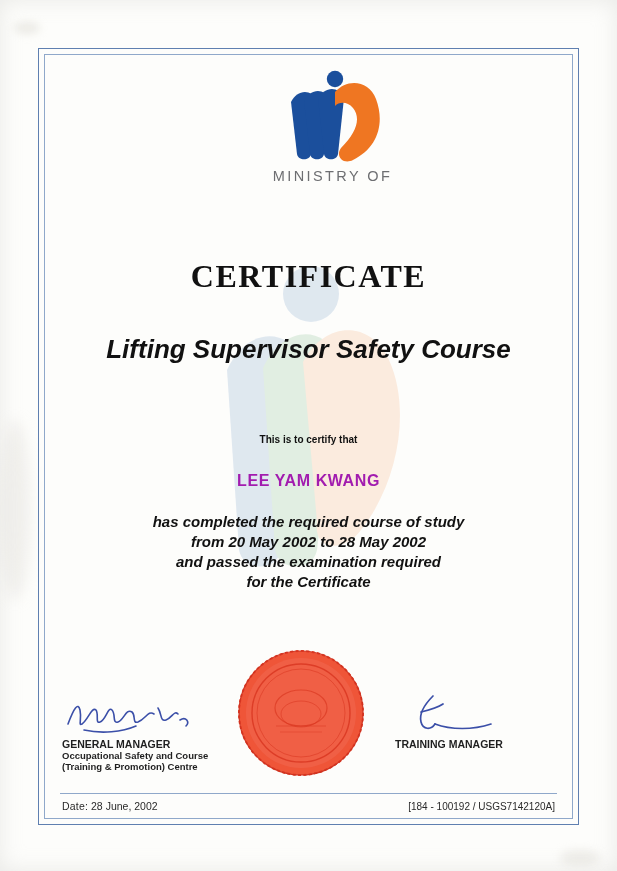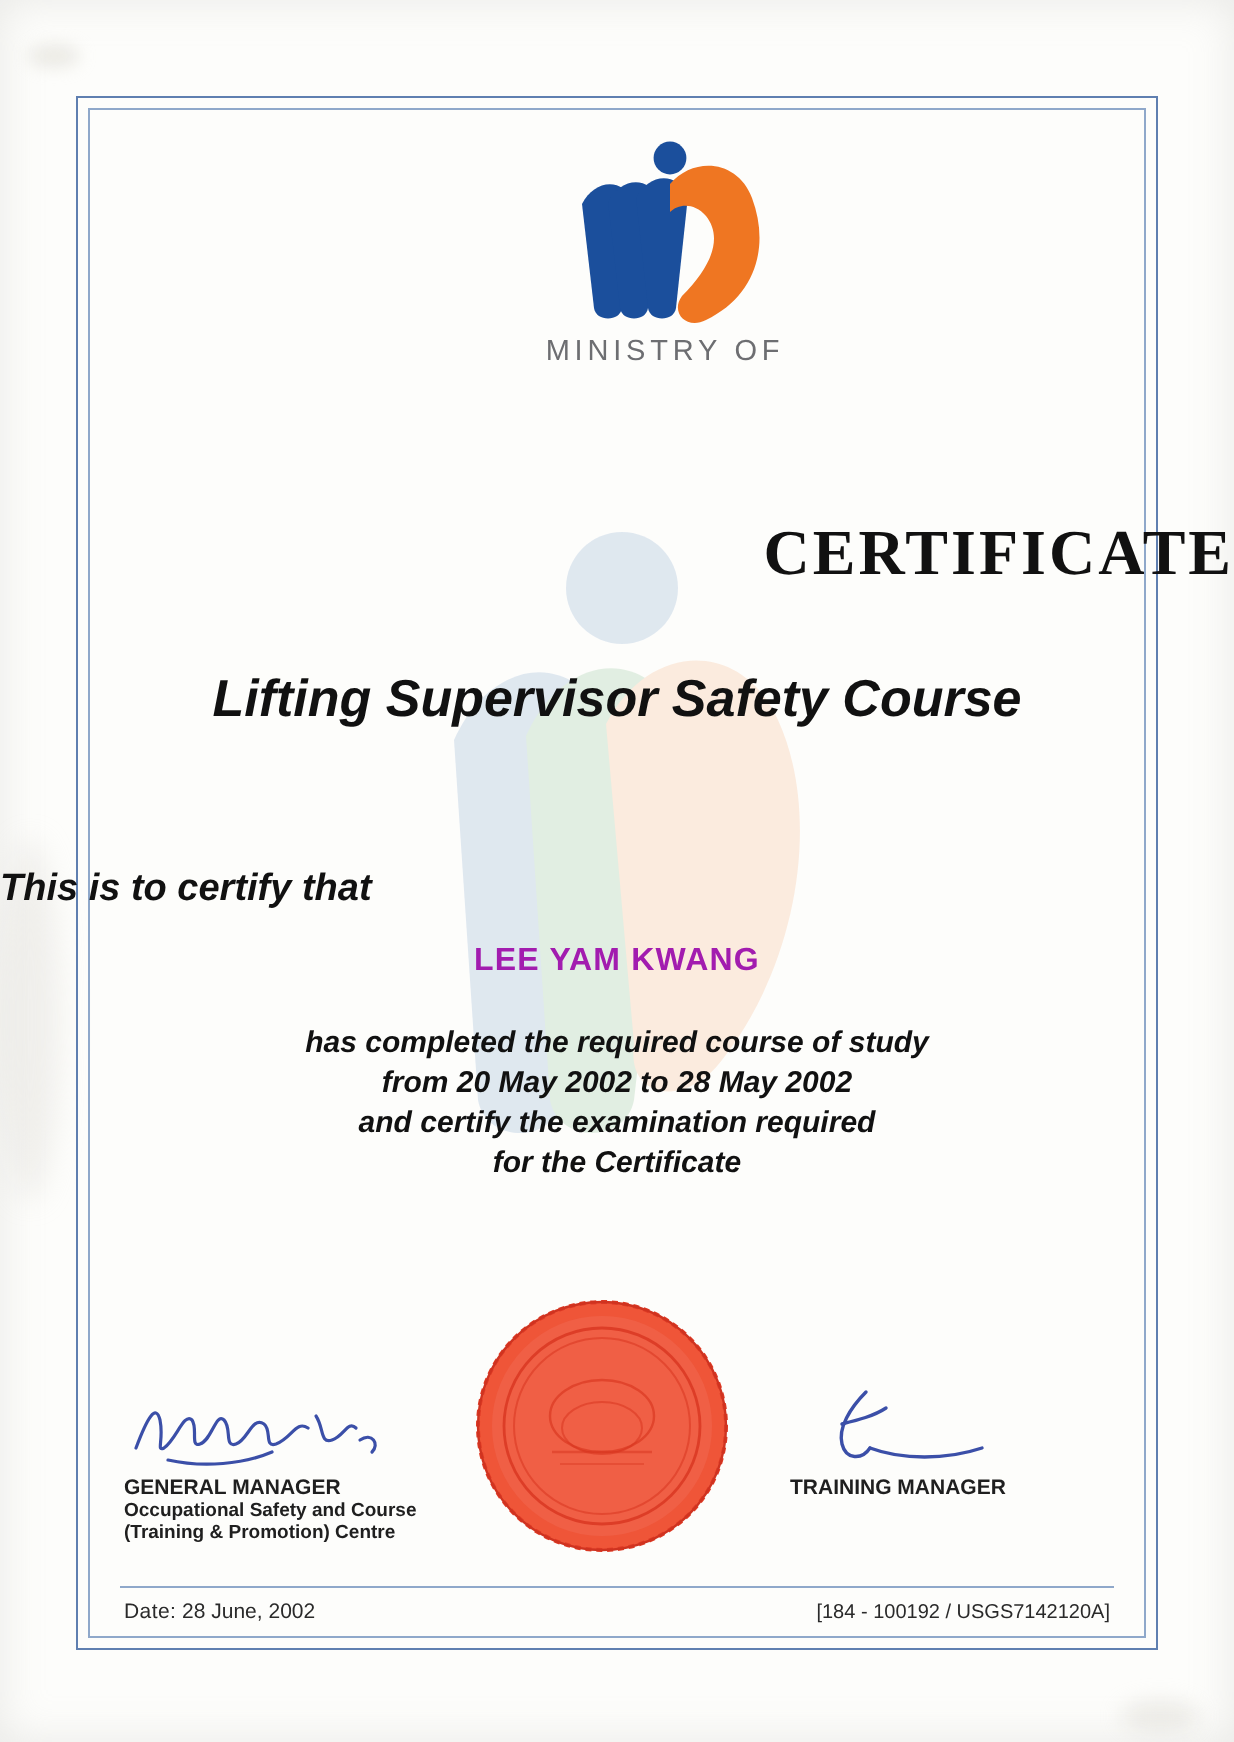--- a/index.html
+++ b/index.html
@@ -85,7 +85,7 @@
     position: absolute;
     left: 0; right: 0;
     top: 258px;
-    text-align: right;
+    text-align: center;
     font-family: "Liberation Serif", serif;
     font-weight: bold;
     font-size: 32px;

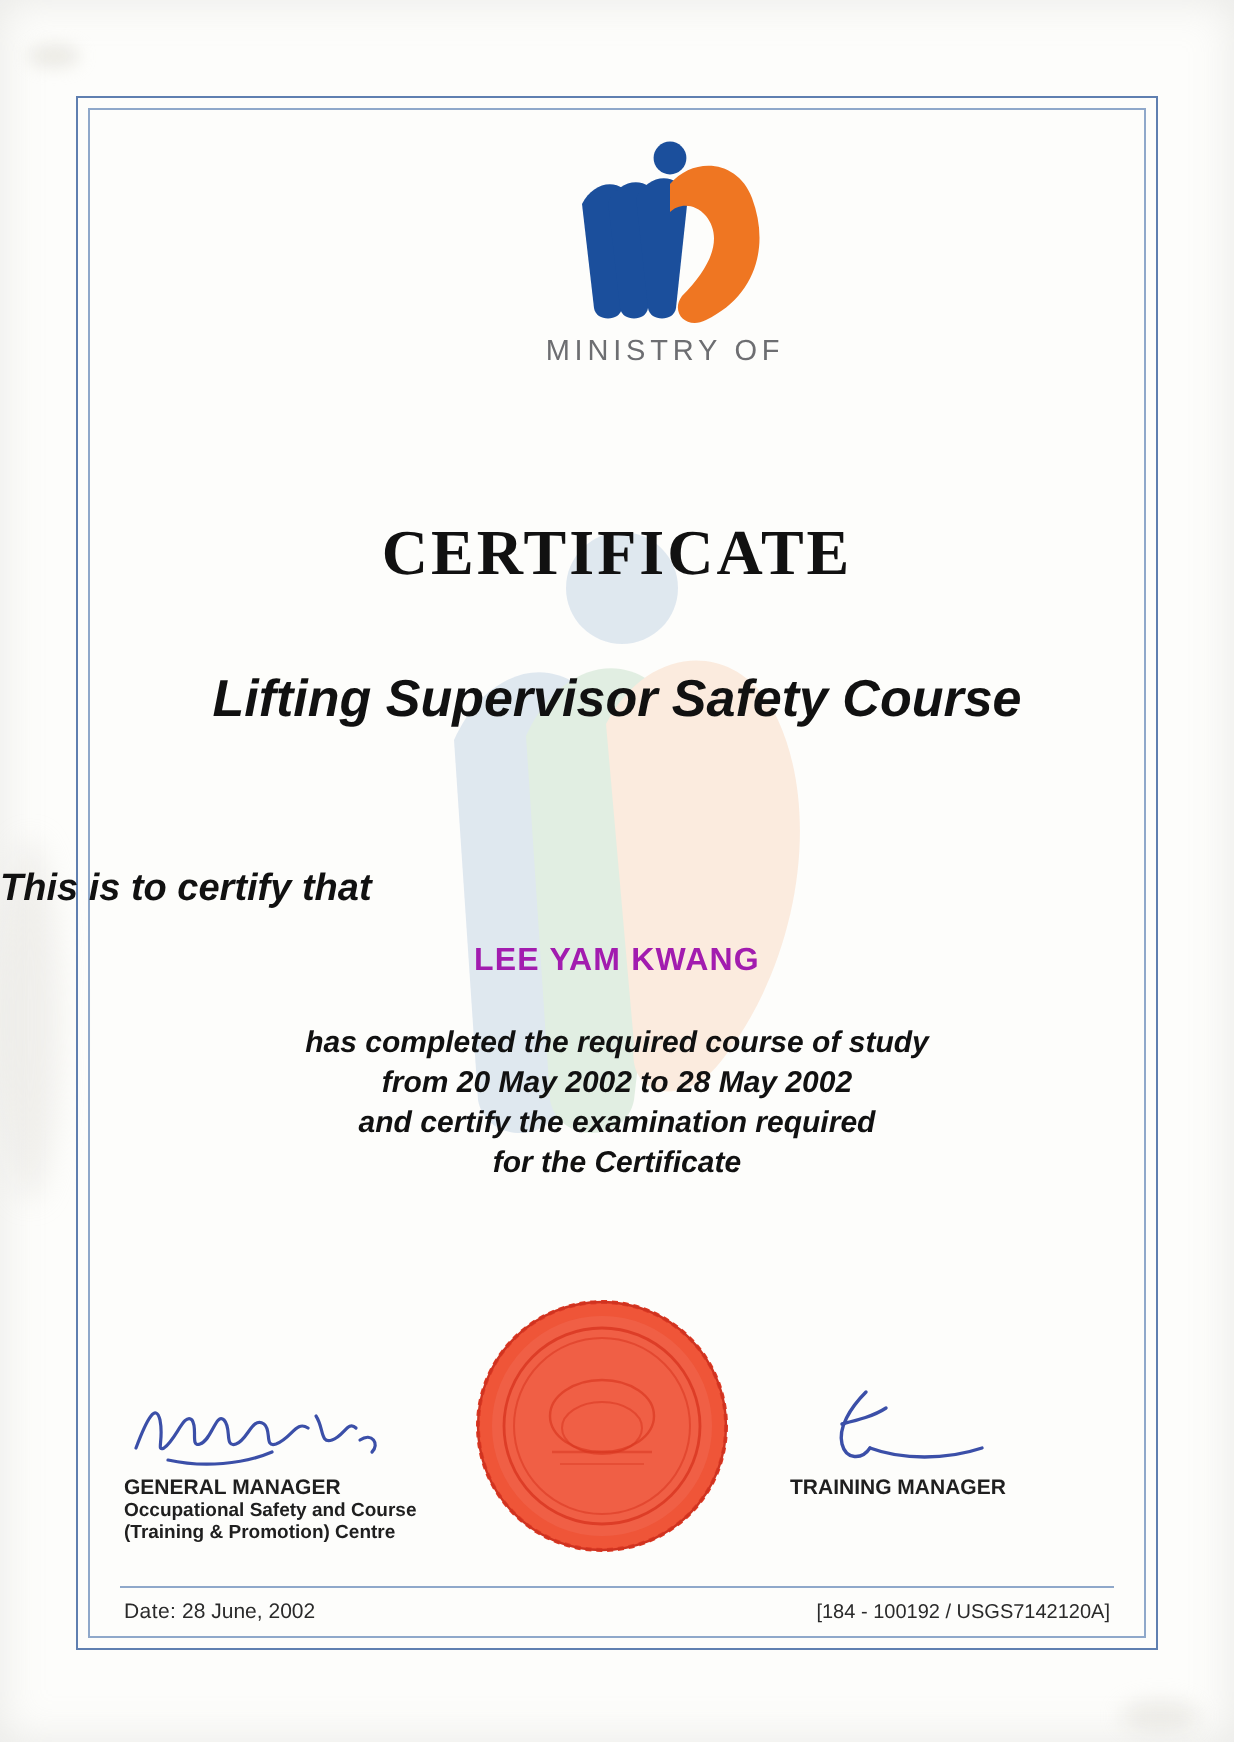--- a/index.html
+++ b/index.html
@@ -109,9 +109,9 @@
     position: absolute;
     left: 0; right: 0;
     top: 434px;
-    font-weight: bold;
-    font-style: italic;
-    font-size: 19px;
+    text-align: center;
+    font-weight: bold;
+    font-size: 10px;
     color: #111111;
   }
 

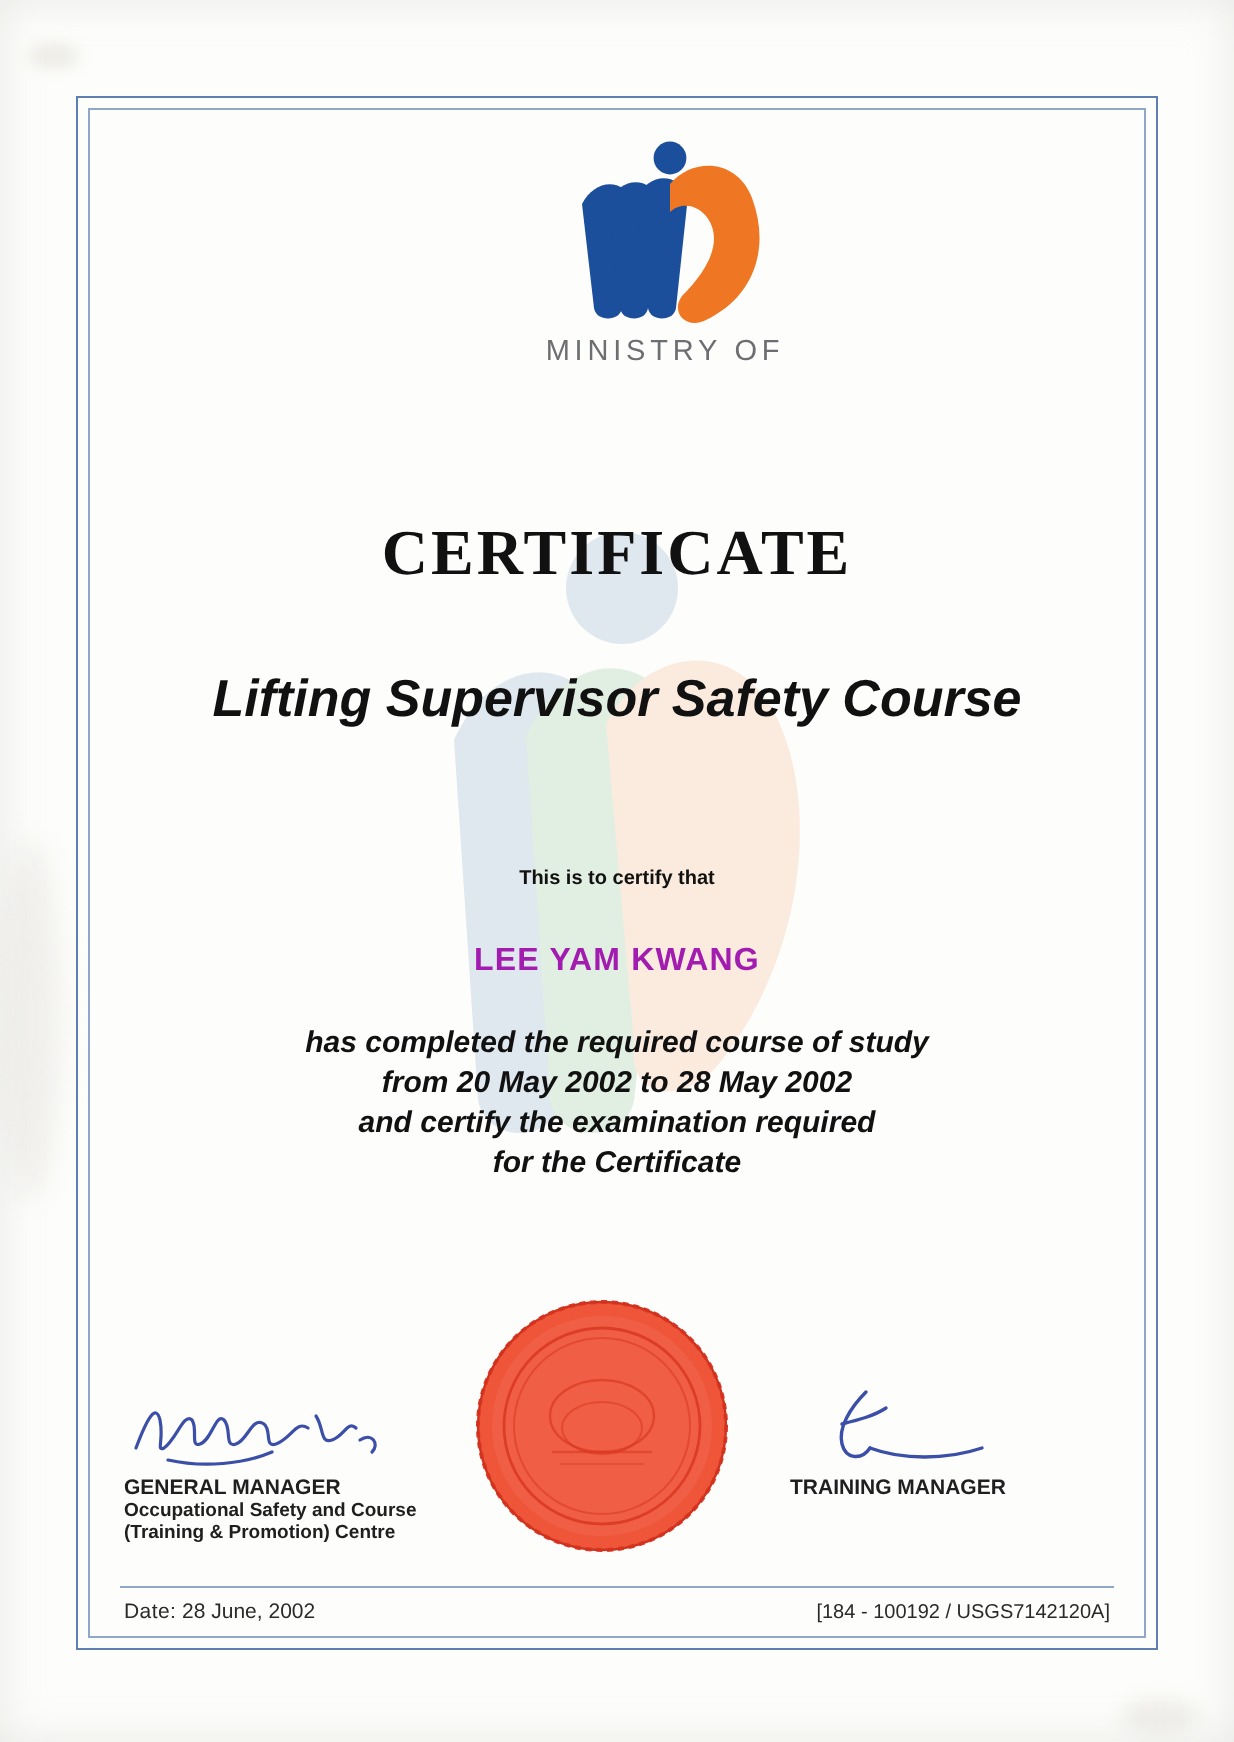--- a/index.html
+++ b/index.html
@@ -252,7 +252,7 @@
   <div class="body-block">
     <div>has completed the required course of study</div>
     <div>from 20 May 2002 to 28 May 2002</div>
-    <div>and certify the examination required</div>
+    <div>and passed the examination required</div>
     <div>for the Certificate</div>
   </div>
 

